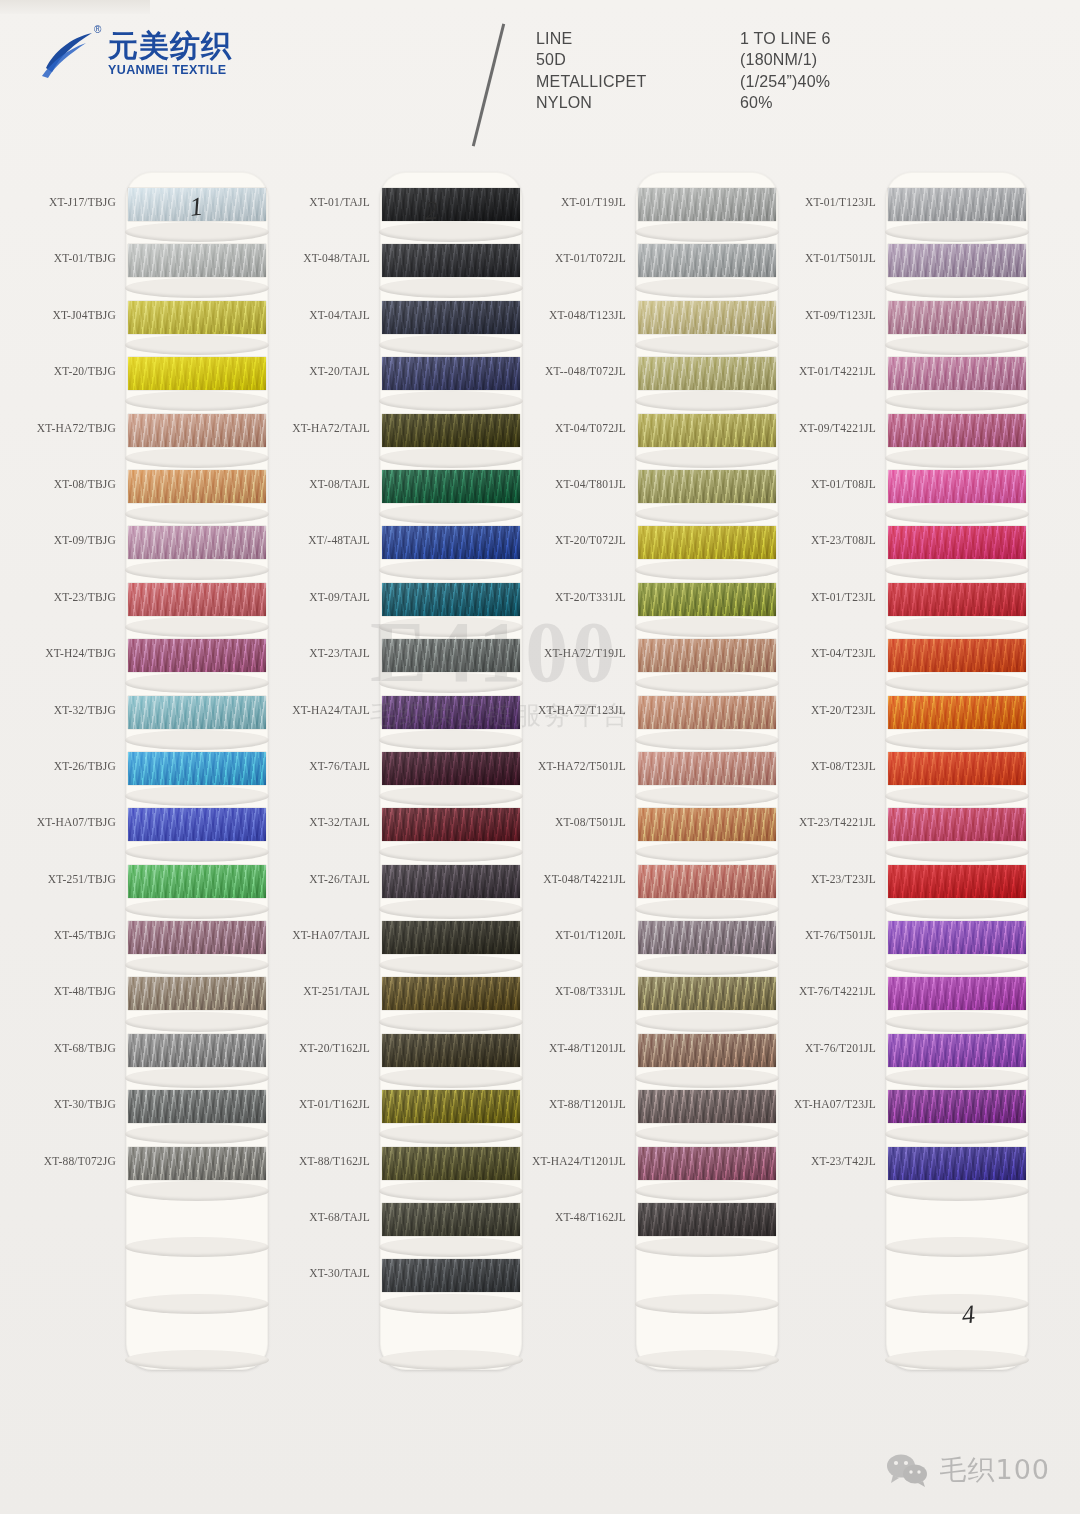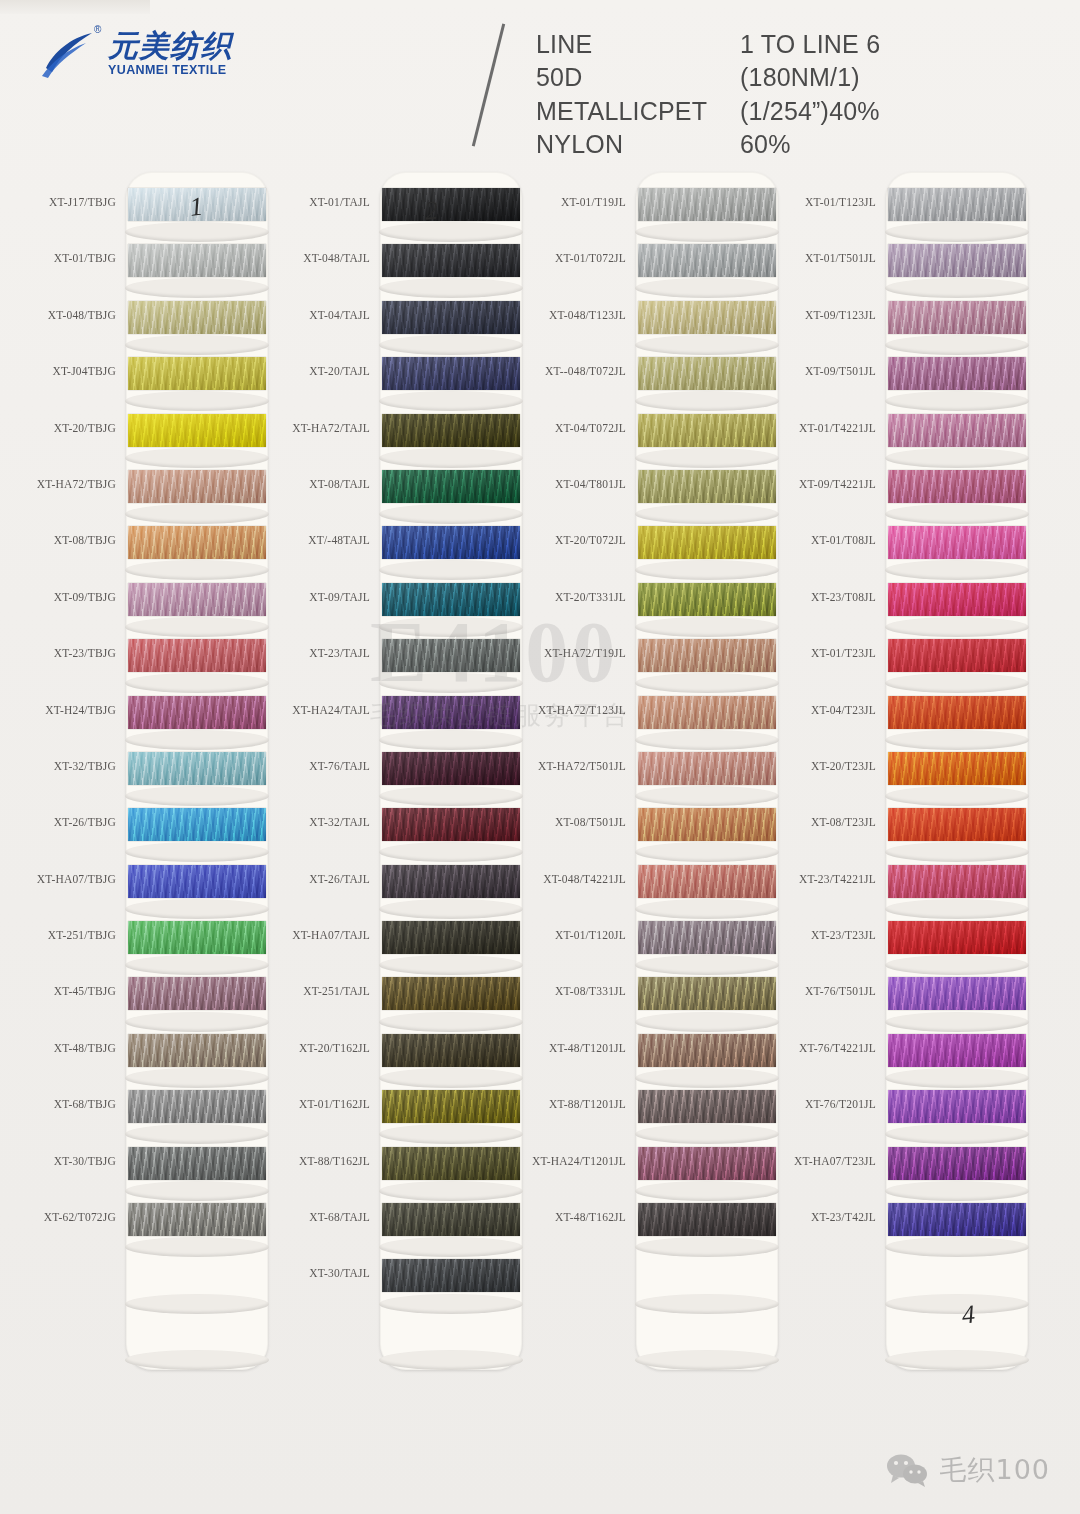--- a/index.html
+++ b/index.html
@@ -27,7 +27,7 @@
   .logo-text{display:flex;flex-direction:column;line-height:1;}
   .logo-cn{
     font-family:"DejaVu Sans", sans-serif;
-    font-size:30px;font-weight:bold;color:#1d4b9e;letter-spacing:1px;font-style:italic;
+    font-size:30px;font-weight:bold;color:#1d4b9e;letter-spacing:1px;
   }
   .logo-en{
     font-size:12.5px;font-weight:bold;color:#1d4b9e;

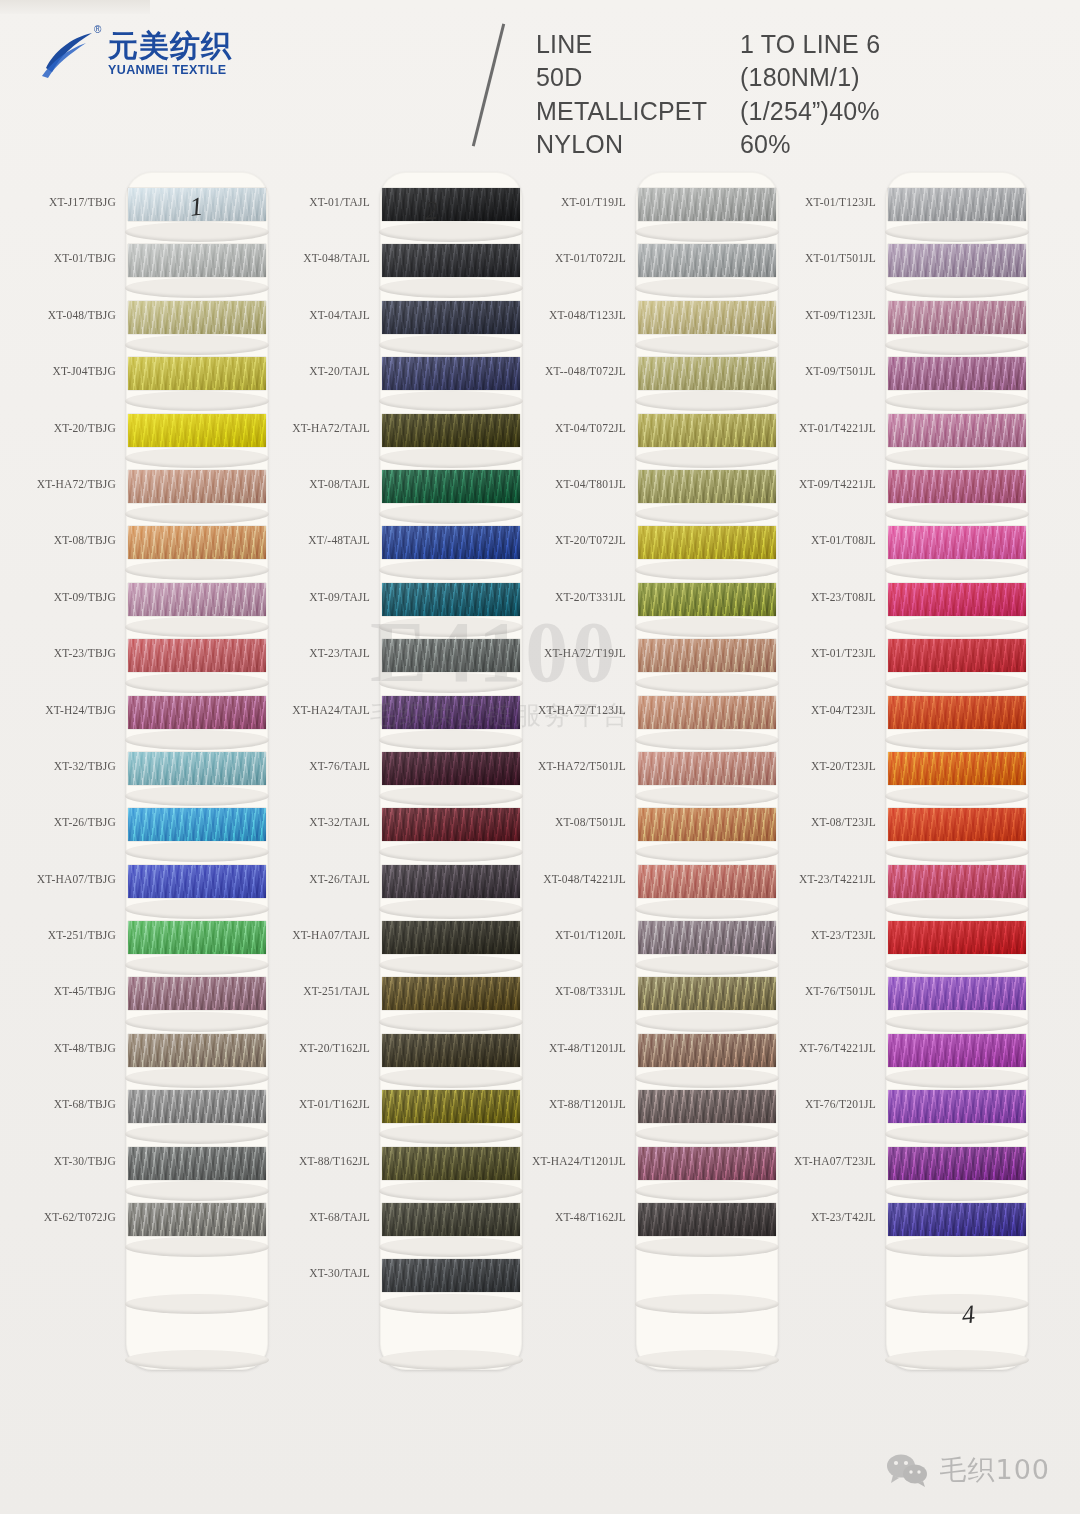--- a/index.html
+++ b/index.html
@@ -48,7 +48,7 @@
   }
   .spec{
     position:absolute;top:28px;
-    font-size:25px;color:#4a4a4a;line-height:1.33;
+    font-size:16px;color:#4a4a4a;line-height:1.33;
     letter-spacing:0.2px;
   }
   .spec-left{left:536px;}

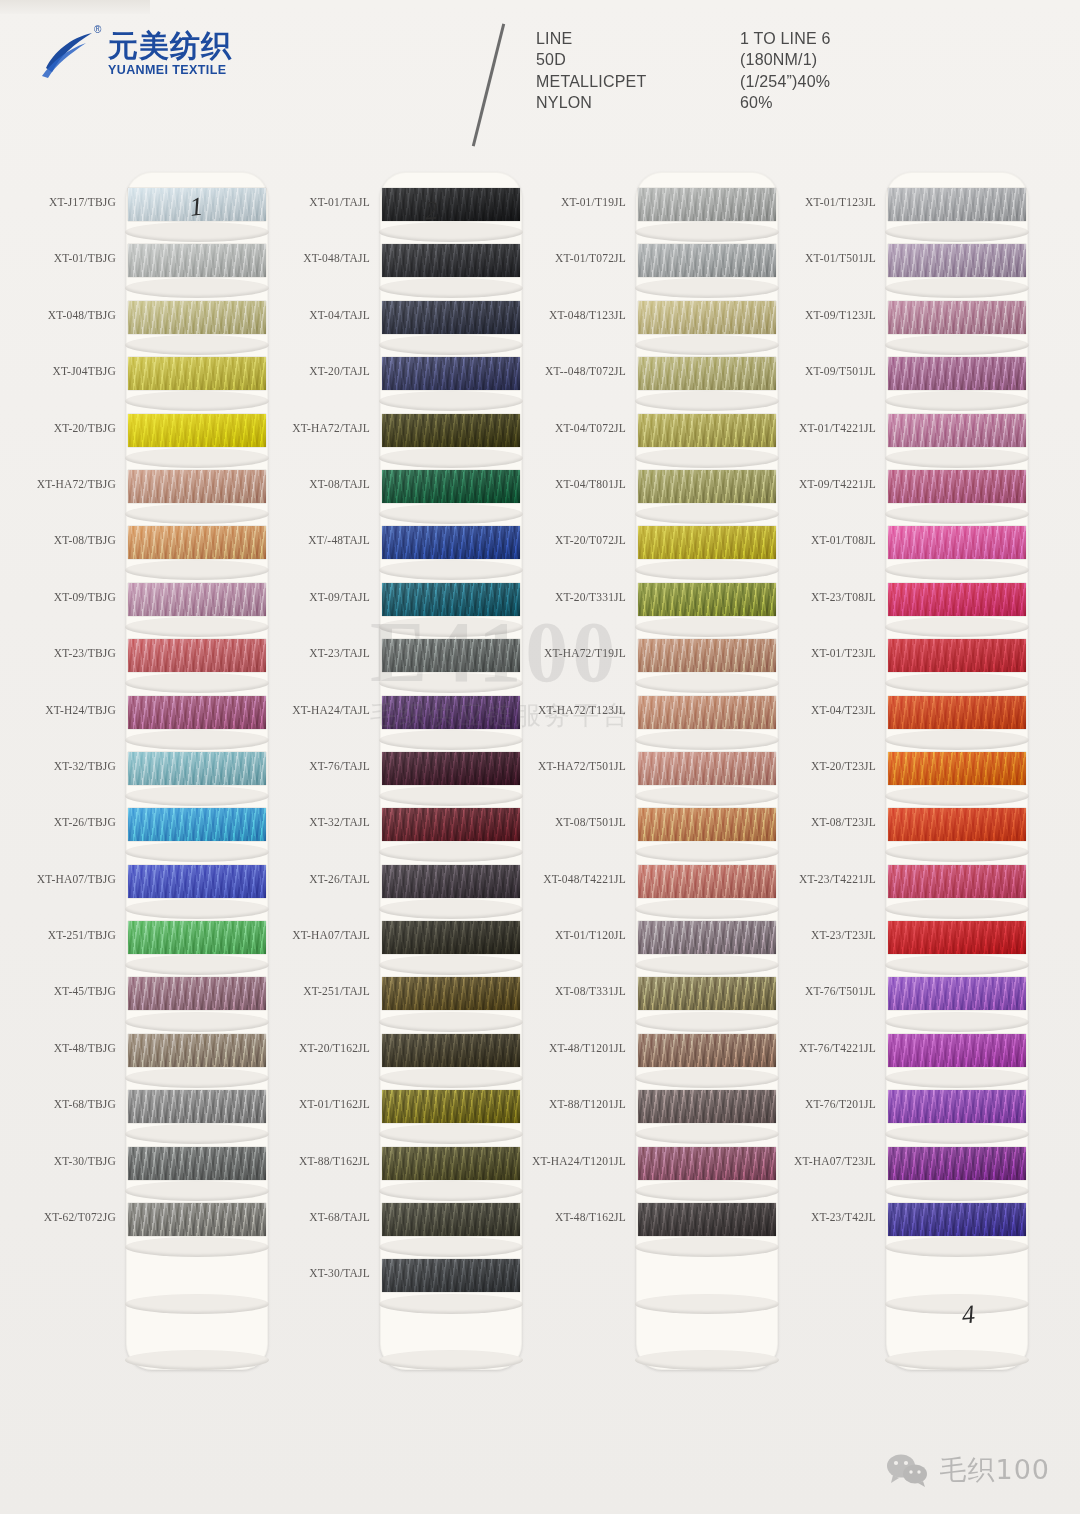--- a/index.html
+++ b/index.html
@@ -223,10 +223,6 @@
           <div class="swatch" style="background-color: rgb(195, 198, 196); background-image: linear-gradient(172deg, rgba(255, 255, 255, 0.18), rgba(0, 0, 0, 0.18));"></div>
         </div>
         <div class="row">
-          <div class="row-label">XT-048/TBJG</div>
-          <div class="swatch" style="background-color: rgb(203, 197, 142); background-image: linear-gradient(172deg, rgba(255, 255, 255, 0.18), rgba(0, 0, 0, 0.18));"></div>
-        </div>
-        <div class="row">
           <div class="row-label">XT-J04TBJG</div>
           <div class="swatch" style="background-color: rgb(205, 195, 63); background-image: linear-gradient(172deg, rgba(255, 255, 255, 0.18), rgba(0, 0, 0, 0.18));"></div>
         </div>

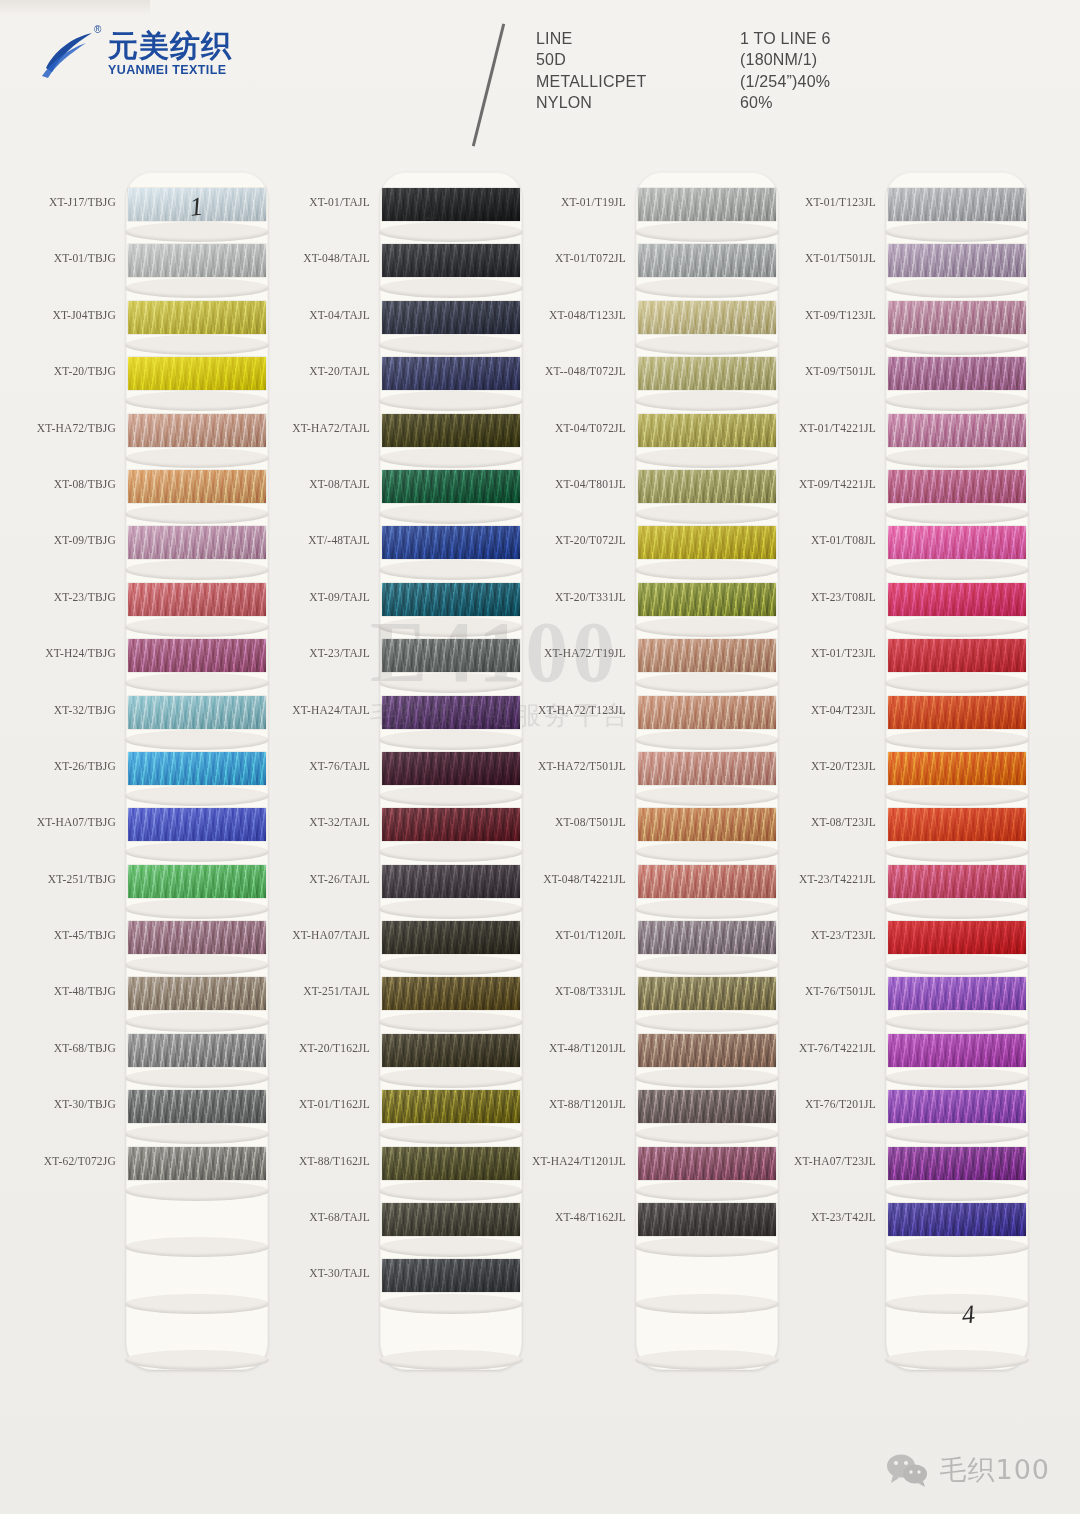--- a/index.html
+++ b/index.html
@@ -539,10 +539,6 @@
           <div class="swatch" style="background-color: rgb(192, 138, 163); background-image: linear-gradient(172deg, rgba(255, 255, 255, 0.18), rgba(0, 0, 0, 0.18));"></div>
         </div>
         <div class="row">
-          <div class="row-label">XT-09/T501JL</div>
-          <div class="swatch" style="background-color: rgb(169, 104, 148); background-image: linear-gradient(172deg, rgba(255, 255, 255, 0.18), rgba(0, 0, 0, 0.18));"></div>
-        </div>
-        <div class="row">
           <div class="row-label">XT-01/T4221JL</div>
           <div class="swatch" style="background-color: rgb(197, 127, 165); background-image: linear-gradient(172deg, rgba(255, 255, 255, 0.18), rgba(0, 0, 0, 0.18));"></div>
         </div>

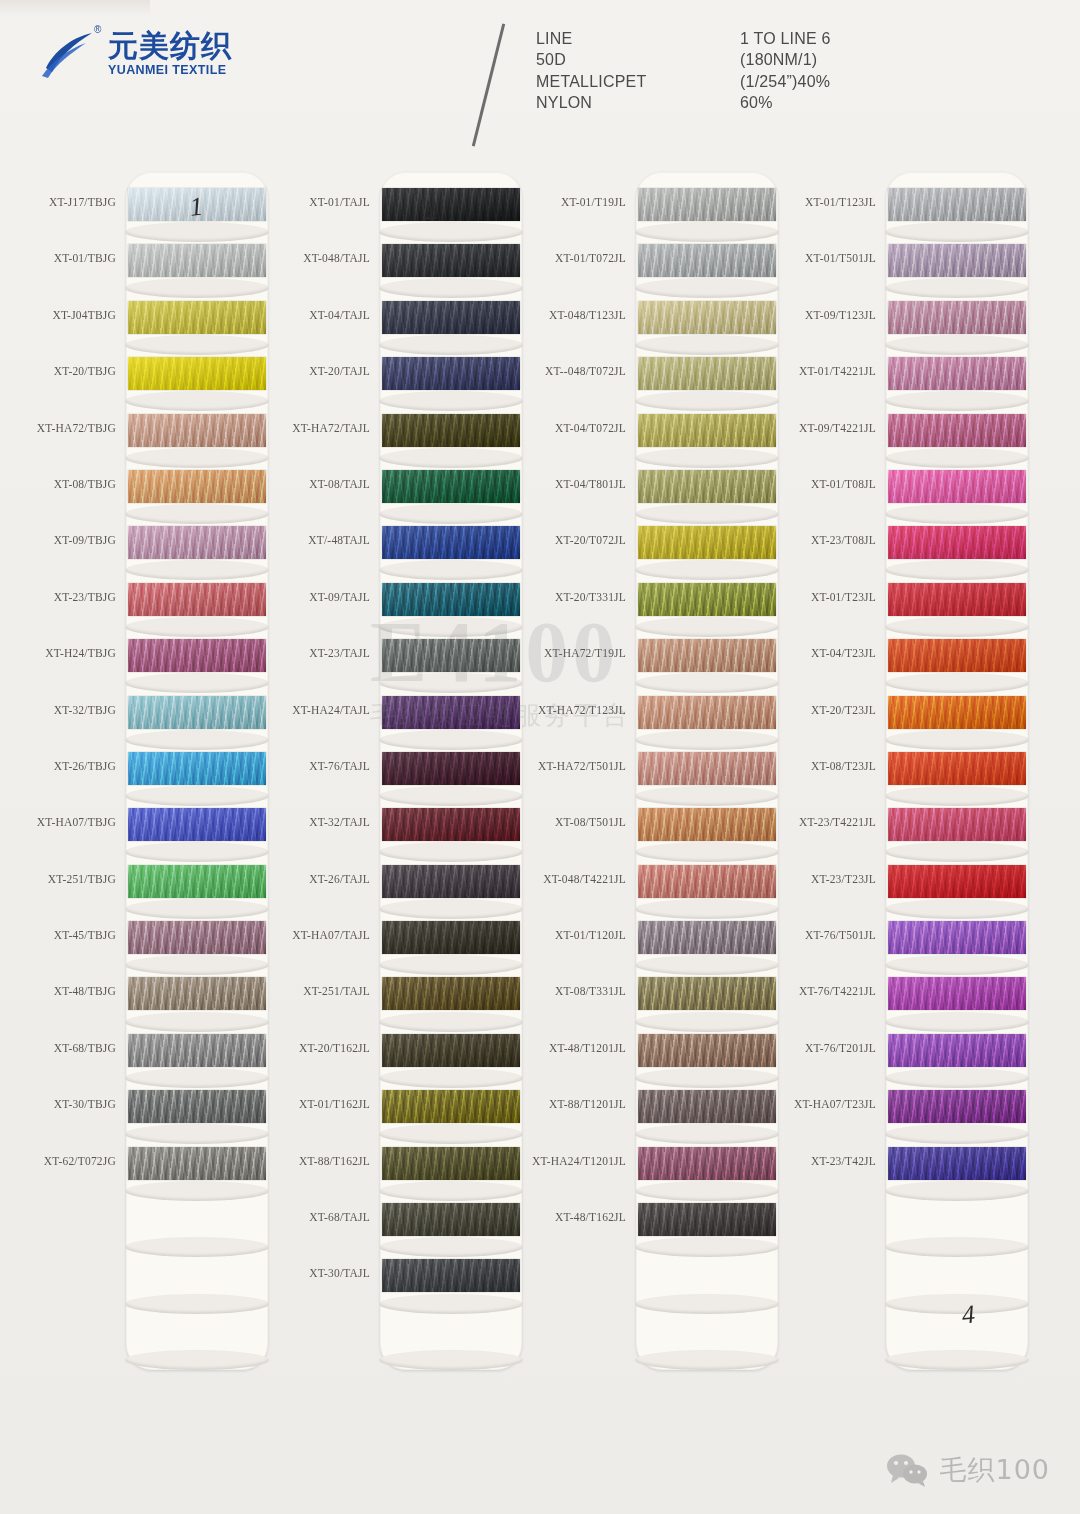--- a/index.html
+++ b/index.html
@@ -283,7 +283,7 @@
           <div class="swatch" style="background-color: rgb(106, 109, 108); background-image: linear-gradient(172deg, rgba(255, 255, 255, 0.18), rgba(0, 0, 0, 0.18));"></div>
         </div>
         <div class="row">
-          <div class="row-label">XT-62/T072JG</div>
+          <div class="row-label">XT-88/T072JG</div>
           <div class="swatch" style="background-color: rgb(132, 131, 125); background-image: linear-gradient(172deg, rgba(255, 255, 255, 0.18), rgba(0, 0, 0, 0.18));"></div>
         </div>
       </div>

